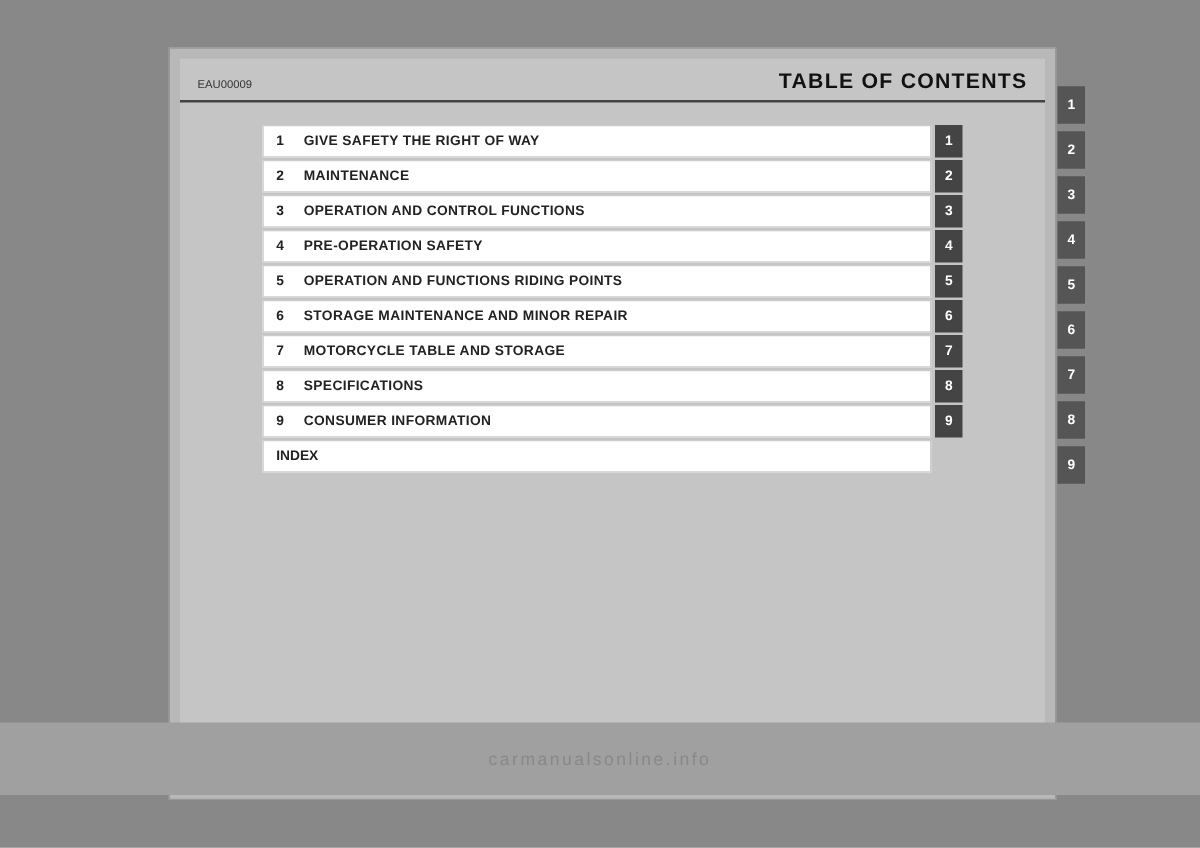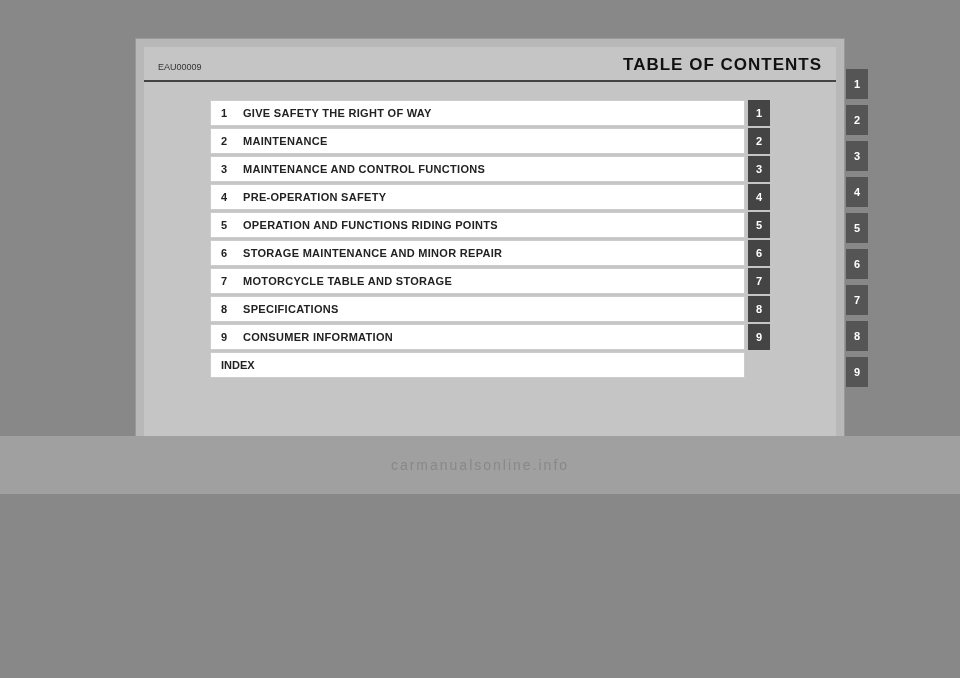--- a/index.html
+++ b/index.html
@@ -15,7 +15,7 @@
 </head>
 <body>
 
-<div style="width:960px;height:494px;background:#888;position:relative;overflow:hidden;">
+<div style="width:960px;height:650px;background:#888;position:relative;overflow:hidden;">
 
   <div style="position:absolute;top:38px;left:135px;width:710px;height:602px;background:#b8b8b8;border:1px solid #999;">
 

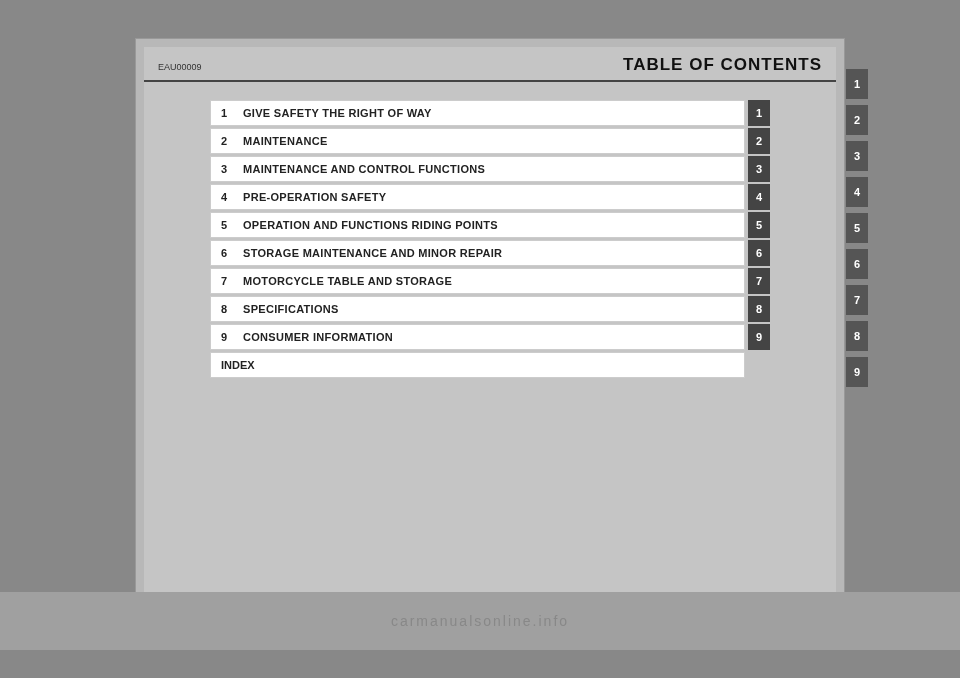--- a/index.html
+++ b/index.html
@@ -46,7 +46,7 @@
             <div style="display: flex; align-items: stretch; margin-bottom: 2px;">
               <div style="flex: 1 1 0%; background: white; border: 1px solid rgb(204, 204, 204); padding: 6px 10px; font-size: 11px; font-weight: bold; color: rgb(34, 34, 34); letter-spacing: 0.3px; display: flex; align-items: center; font-family: Arial, sans-serif;">
                 <span style="margin-right: 10px; min-width: 12px;">3</span>
-                <span>MAINTENANCE AND CONTROL FUNCTIONS</span>
+                <span>OPERATION AND CONTROL FUNCTIONS</span>
               </div>
               <div style="width: 22px; background: rgb(68, 68, 68); color: white; display: flex; align-items: center; justify-content: center; font-size: 11px; font-weight: bold; margin-left: 3px; font-family: Arial, sans-serif;">3</div>
             </div>

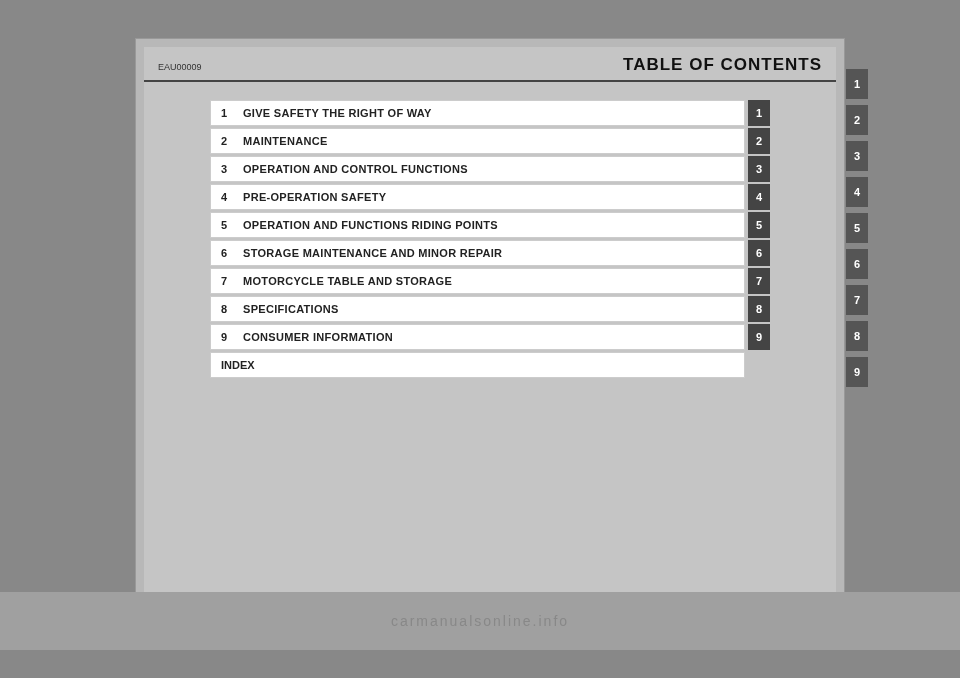--- a/index.html
+++ b/index.html
@@ -125,7 +125,7 @@
 
   </div>
 
-  <div style="position:absolute;bottom:0;left:0;right:0;height:58px;background:#a0a0a0;display:flex;align-items:center;justify-content:center;">
+  <div style="position:absolute;bottom:14px;left:0;right:0;height:58px;background:#a0a0a0;display:flex;align-items:center;justify-content:center;">
     <span style="font-size:14px;color:#888;letter-spacing:2px;font-family:Arial,sans-serif;">carmanualsonline.info</span>
   </div>
 

